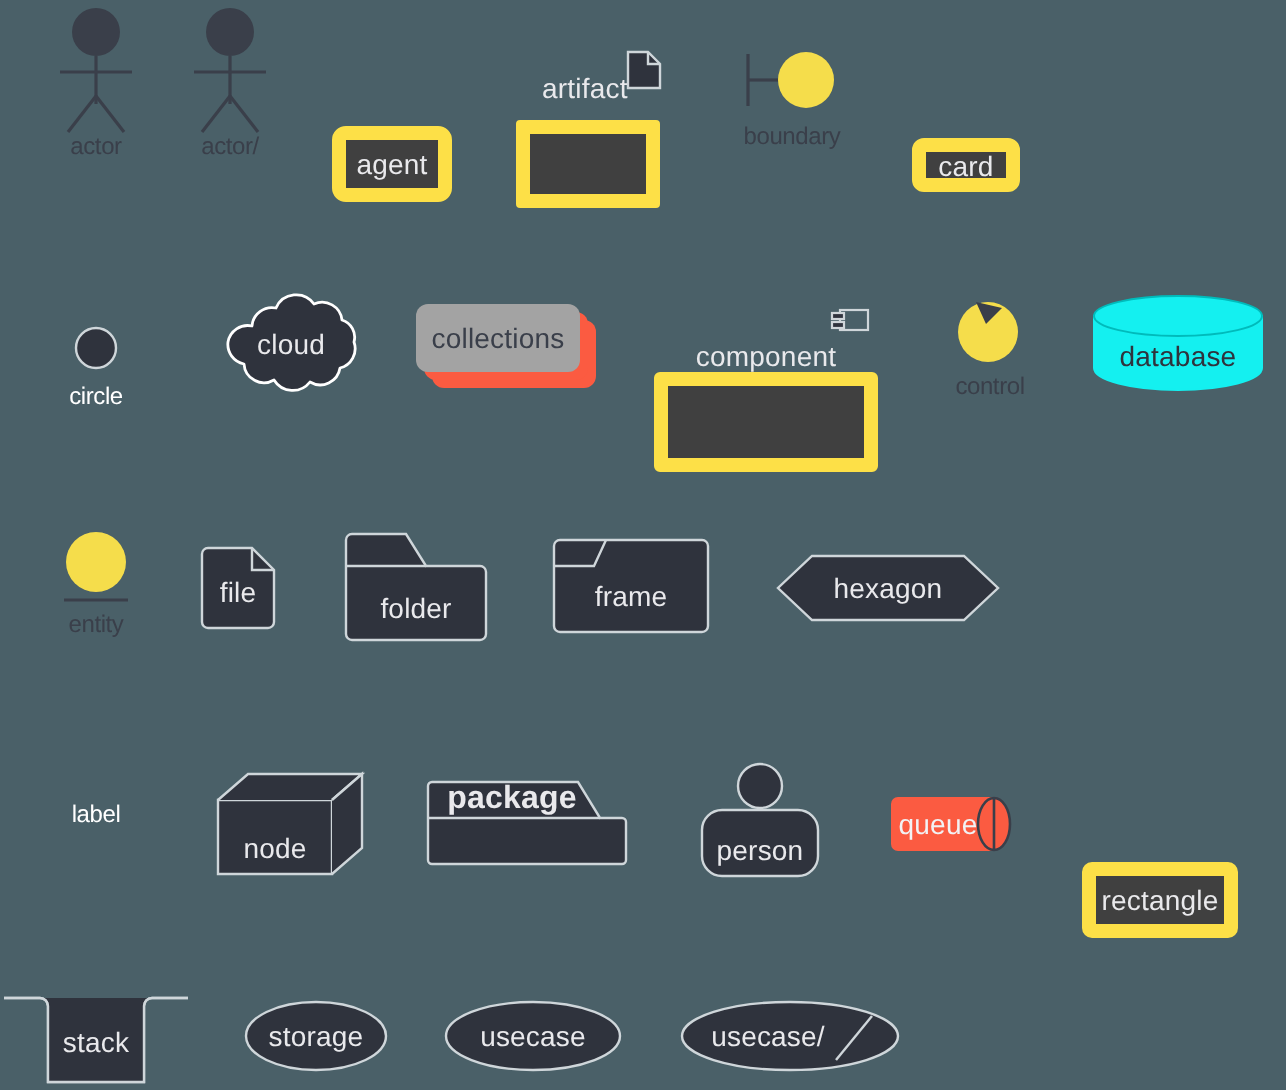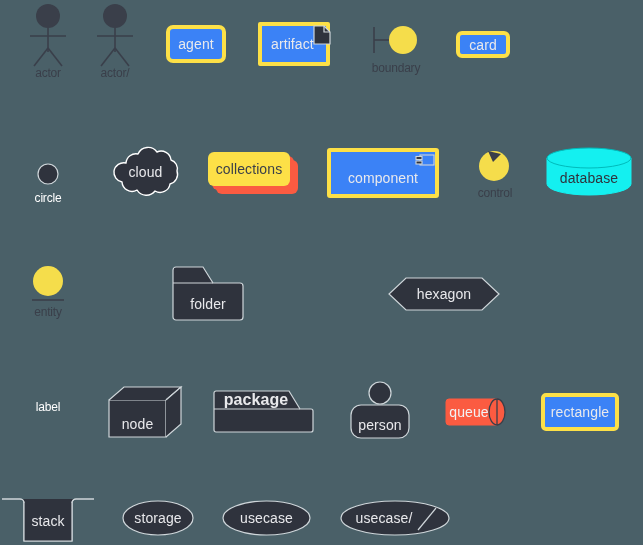--- a/index.html
+++ b/index.html
@@ -26,7 +26,7 @@
   }
   .capt.light{color:#ffffff;}
   .box{
-    background:#3b82f6;border:4px solid #fde047;box-sizing:border-box;
+    background:#404040;border:7px solid #fde047;box-sizing:border-box;margin-top:38px;
   }
   svg{display:block;overflow:visible;}
 </style>

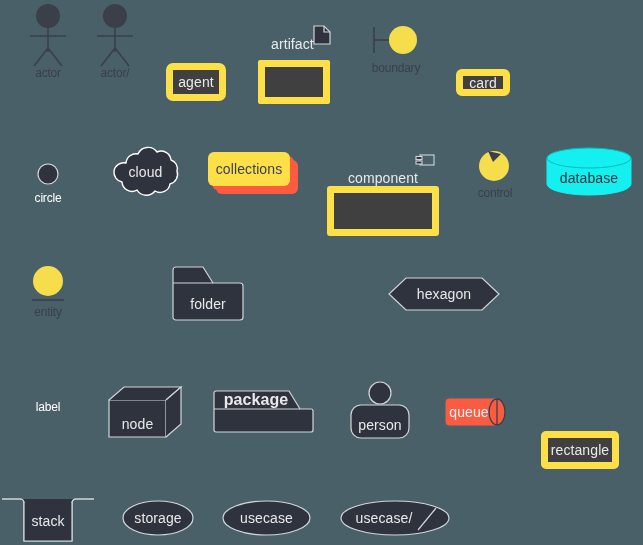--- a/index.html
+++ b/index.html
@@ -103,7 +103,7 @@
   <div class="item" style="left:208px;top:152px;width:90px;height:42px;">
     <div style="position:absolute;left:8px;top:8px;width:82px;height:34px;background:#fb5b41;border-radius:6px;"></div>
     <div style="position:absolute;left:4px;top:4px;width:82px;height:34px;background:#fb5b41;border-radius:6px;"></div>
-    <div style="position:absolute;left:0;top:0;width:82px;height:34px;background:#fde047;border-radius:6px;">
+    <div style="position:absolute;left:0;top:0;width:82px;height:34px;background:#a3a3a3;border-radius:6px;">
       <div class="stxt" style="color:#3a3f4a;width:82px;height:34px;">collections</div>
     </div>
   </div>

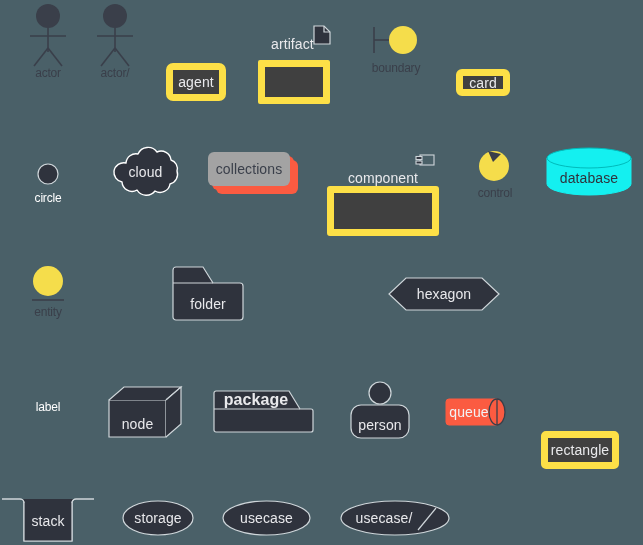--- a/index.html
+++ b/index.html
@@ -142,6 +142,13 @@
     <div class="capt" style="top:41px;">entity</div>
   </div>
 
+  <div class="item" style="left:100px;top:273px;width:38px;height:42px;">
+    <svg width="38" height="42" viewBox="0 0 38 42">
+      <path d="M1 4 a3 3 0 0 1 3 -3 H26 L37 12 V38 a3 3 0 0 1 -3 3 H4 a3 3 0 0 1 -3 -3 Z" fill="#2f333d" stroke="#cfd6da" stroke-width="1.2"></path>
+      <path d="M26 1 V12 H37" fill="none" stroke="#cfd6da" stroke-width="1.2"></path>
+    </svg>
+    <div class="stxt" style="padding-top:4px;box-sizing:border-box;">file</div>
+  </div>
 
   <div class="item" style="left:172px;top:266px;width:72px;height:55px;">
     <svg width="72" height="55" viewBox="0 0 72 55">

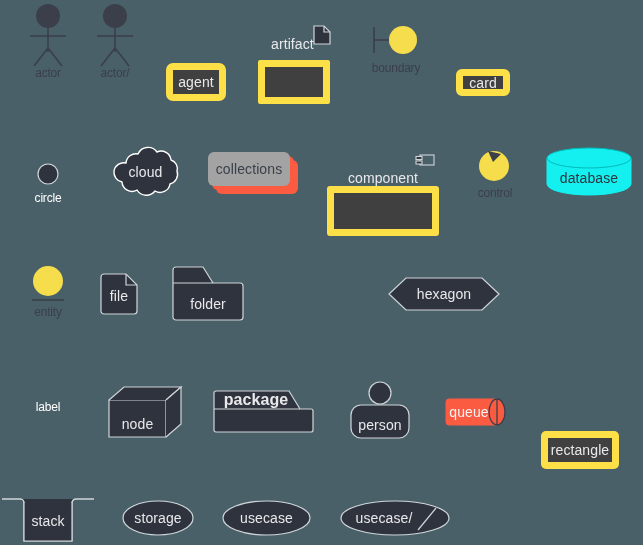--- a/index.html
+++ b/index.html
@@ -158,6 +158,13 @@
     <div class="stxt" style="padding-top:20px;box-sizing:border-box;">folder</div>
   </div>
 
+  <div class="item" style="left:276px;top:269px;width:79px;height:48px;">
+    <svg width="79" height="48" viewBox="0 0 79 48">
+      <path d="M1 4 a3 3 0 0 1 3 -3 H75 a3 3 0 0 1 3 3 V44 a3 3 0 0 1 -3 3 H4 a3 3 0 0 1 -3 -3 Z" fill="#2f333d" stroke="#cfd6da" stroke-width="1.2"></path>
+      <path d="M1 14 H21 L27 1" fill="none" stroke="#cfd6da" stroke-width="1.2"></path>
+    </svg>
+    <div class="stxt" style="padding-top:9px;box-sizing:border-box;">frame</div>
+  </div>
 
   <div class="item" style="left:388px;top:277px;width:112px;height:34px;">
     <svg width="112" height="34" viewBox="0 0 112 34">

